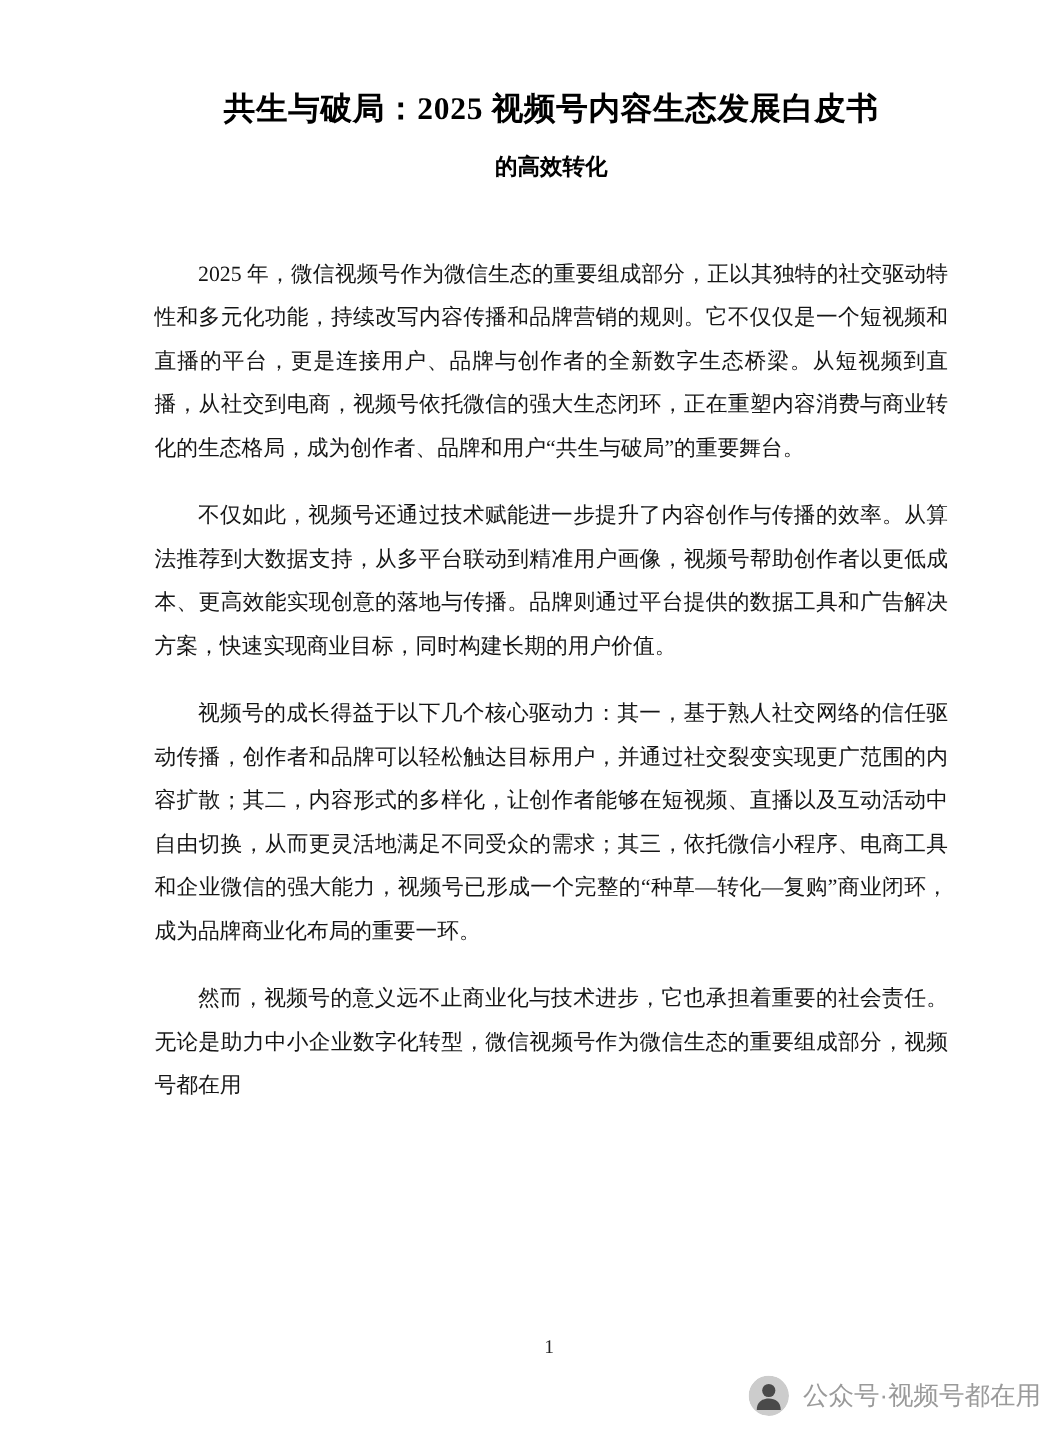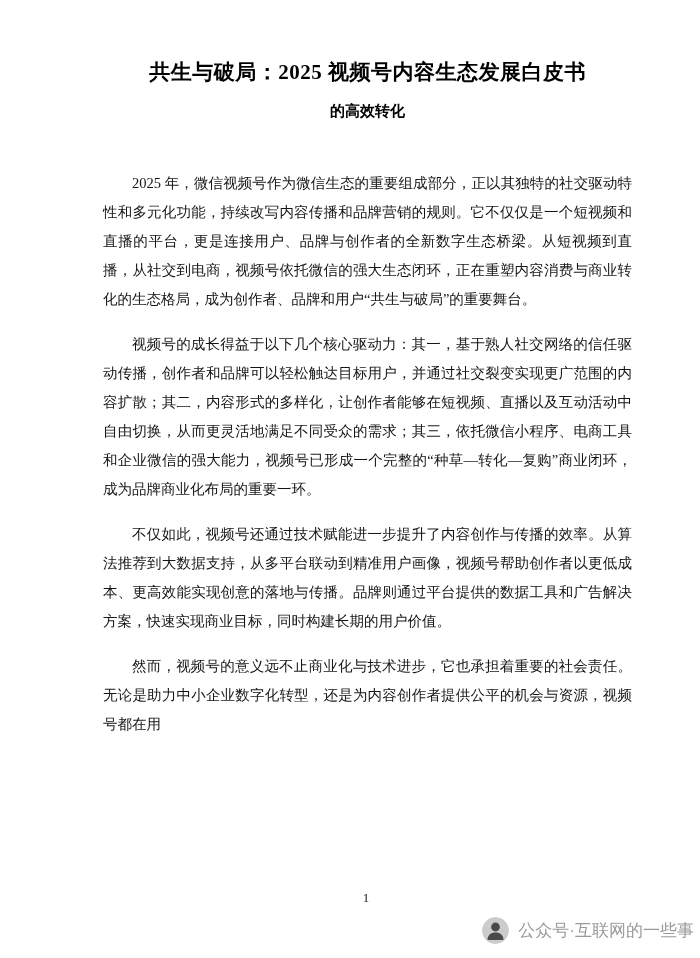--- a/index.html
+++ b/index.html
@@ -91,8 +91,8 @@
 
     <div class="doc-body">
       <p>2025 年，微信视频号作为微信生态的重要组成部分，正以其独特的社交驱动特性和多元化功能，持续改写内容传播和品牌营销的规则。它不仅仅是一个短视频和直播的平台，更是连接用户、品牌与创作者的全新数字生态桥梁。从短视频到直播，从社交到电商，视频号依托微信的强大生态闭环，正在重塑内容消费与商业转化的生态格局，成为创作者、品牌和用户“共生与破局”的重要舞台。</p>
+      <p>不仅如此，视频号还通过技术赋能进一步提升了内容创作与传播的效率。从算法推荐到大数据支持，从多平台联动到精准用户画像，视频号帮助创作者以更低成本、更高效能实现创意的落地与传播。品牌则通过平台提供的数据工具和广告解决方案，快速实现商业目标，同时构建长期的用户价值。</p>
       <p>视频号的成长得益于以下几个核心驱动力：其一，基于熟人社交网络的信任驱动传播，创作者和品牌可以轻松触达目标用户，并通过社交裂变实现更广范围的内容扩散；其二，内容形式的多样化，让创作者能够在短视频、直播以及互动活动中自由切换，从而更灵活地满足不同受众的需求；其三，依托微信小程序、电商工具和企业微信的强大能力，视频号已形成一个完整的“种草—转化—复购”商业闭环，成为品牌商业化布局的重要一环。</p>
-      <p>不仅如此，视频号还通过技术赋能进一步提升了内容创作与传播的效率。从算法推荐到大数据支持，从多平台联动到精准用户画像，视频号帮助创作者以更低成本、更高效能实现创意的落地与传播。品牌则通过平台提供的数据工具和广告解决方案，快速实现商业目标，同时构建长期的用户价值。</p>
       <p>然而，视频号的意义远不止商业化与技术进步，它也承担着重要的社会责任。无论是助力中小企业数字化转型，还是为内容创作者提供公平的机会与资源，视频号都在用</p>
     </div>
   </div>

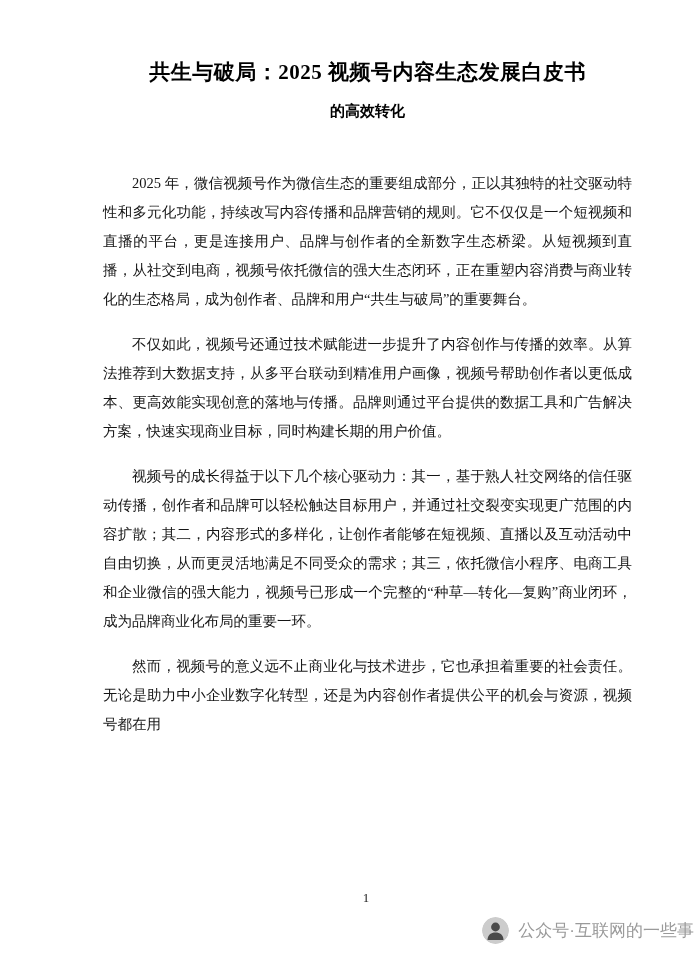--- a/index.html
+++ b/index.html
@@ -93,7 +93,7 @@
       <p>2025 年，微信视频号作为微信生态的重要组成部分，正以其独特的社交驱动特性和多元化功能，持续改写内容传播和品牌营销的规则。它不仅仅是一个短视频和直播的平台，更是连接用户、品牌与创作者的全新数字生态桥梁。从短视频到直播，从社交到电商，视频号依托微信的强大生态闭环，正在重塑内容消费与商业转化的生态格局，成为创作者、品牌和用户“共生与破局”的重要舞台。</p>
       <p>不仅如此，视频号还通过技术赋能进一步提升了内容创作与传播的效率。从算法推荐到大数据支持，从多平台联动到精准用户画像，视频号帮助创作者以更低成本、更高效能实现创意的落地与传播。品牌则通过平台提供的数据工具和广告解决方案，快速实现商业目标，同时构建长期的用户价值。</p>
       <p>视频号的成长得益于以下几个核心驱动力：其一，基于熟人社交网络的信任驱动传播，创作者和品牌可以轻松触达目标用户，并通过社交裂变实现更广范围的内容扩散；其二，内容形式的多样化，让创作者能够在短视频、直播以及互动活动中自由切换，从而更灵活地满足不同受众的需求；其三，依托微信小程序、电商工具和企业微信的强大能力，视频号已形成一个完整的“种草—转化—复购”商业闭环，成为品牌商业化布局的重要一环。</p>
-      <p>然而，视频号的意义远不止商业化与技术进步，它也承担着重要的社会责任。无论是助力中小企业数字化转型，还是为内容创作者提供公平的机会与资源，视频号都在用</p>
+      <p>然而，视频号的意义远不止商业化与技术进步，它也承担着重要的社会责任。无论是助力中小企业数字化转型，微信视频号作为微信生态的重要组成部分，视频号都在用</p>
     </div>
   </div>
 

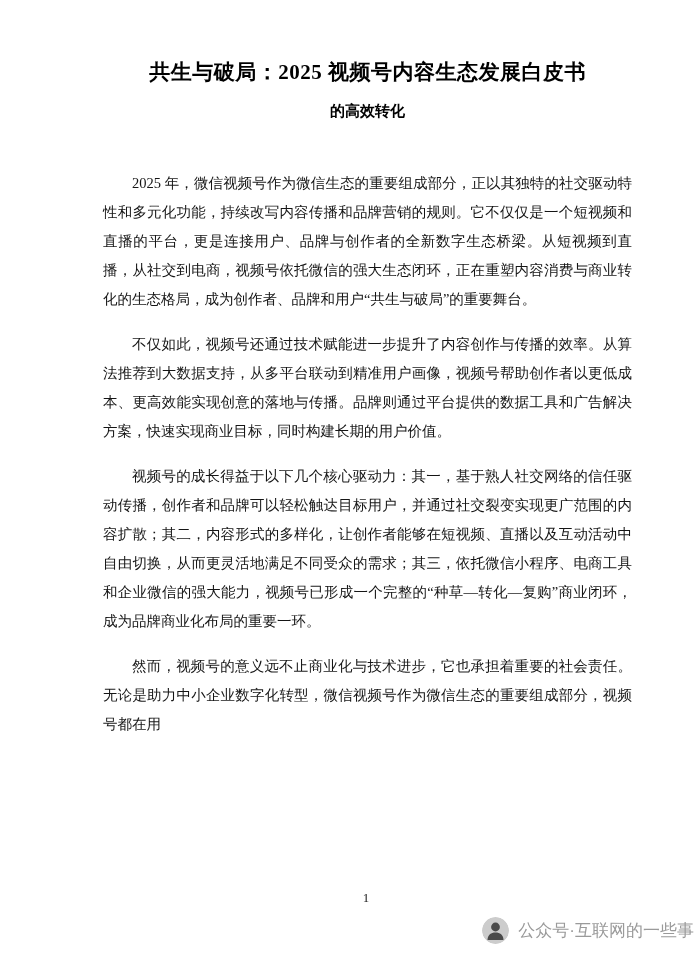--- a/index.html
+++ b/index.html
@@ -107,7 +107,7 @@
         <path d="M5.5 23c0-5.2 3.6-7.6 8-7.6s8 2.4 8 7.6z" fill="#4a4a4a"></path>
       </svg>
     </span>
-    <span>公众号·互联网的一些事</span>
+    <span>公众号·视频号都在用</span>
   </div>
 
 </div>

